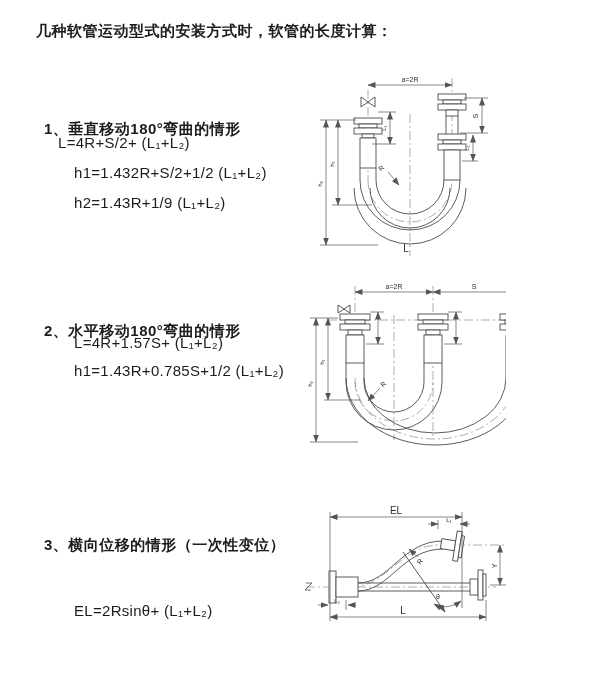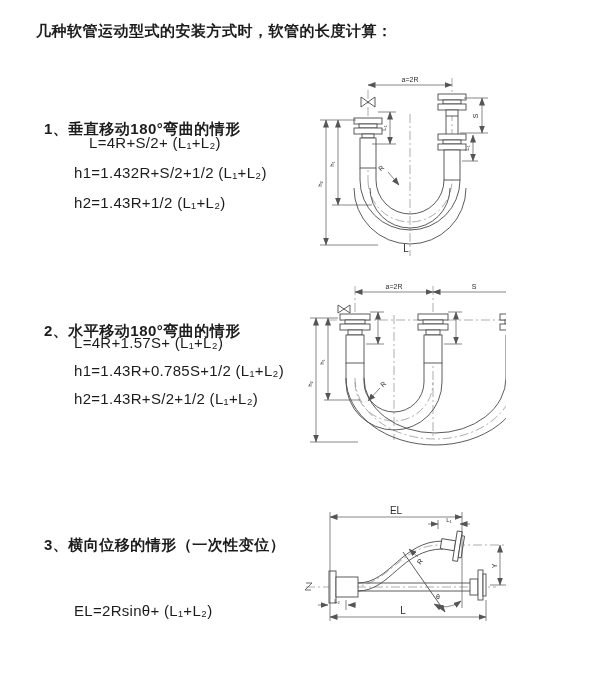--- a/index.html
+++ b/index.html
@@ -26,7 +26,7 @@
   <div class="abs title">几种软管运动型式的安装方式时，软管的长度计算：</div>
 
   <div class="abs heading" style="left:44px;top:104px">1、垂直移动180°弯曲的情形</div>
-  <div class="abs formula" style="left:89px;top:134px">L=4R+S/2+ (L₁+L₂)</div>
+  <div class="abs formula" style="left:58px;top:134px">L=4R+S/2+ (L₁+L₂)</div>
   <div class="abs formula" style="left:74px;top:164px">h1=1.432R+S/2+1/2 (L₁+L₂)</div>
   <div class="abs formula" style="left:74px;top:194px">h2=1.43R+1/2 (L₁+L₂)</div>
 

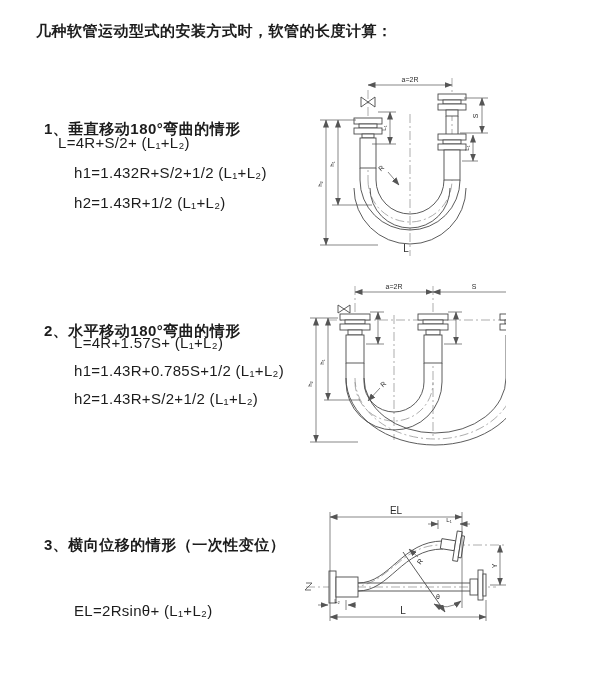--- a/index.html
+++ b/index.html
@@ -28,7 +28,7 @@
   <div class="abs heading" style="left:44px;top:104px">1、垂直移动180°弯曲的情形</div>
   <div class="abs formula" style="left:58px;top:134px">L=4R+S/2+ (L₁+L₂)</div>
   <div class="abs formula" style="left:74px;top:164px">h1=1.432R+S/2+1/2 (L₁+L₂)</div>
-  <div class="abs formula" style="left:74px;top:194px">h2=1.43R+1/2 (L₁+L₂)</div>
+  <div class="abs formula" style="left:74px;top:194px">h2=1.43R+1/9 (L₁+L₂)</div>
 
   <svg class="diag" style="left:312px;top:72px" width="288" height="195" viewBox="0 0 288 195">
     <defs>

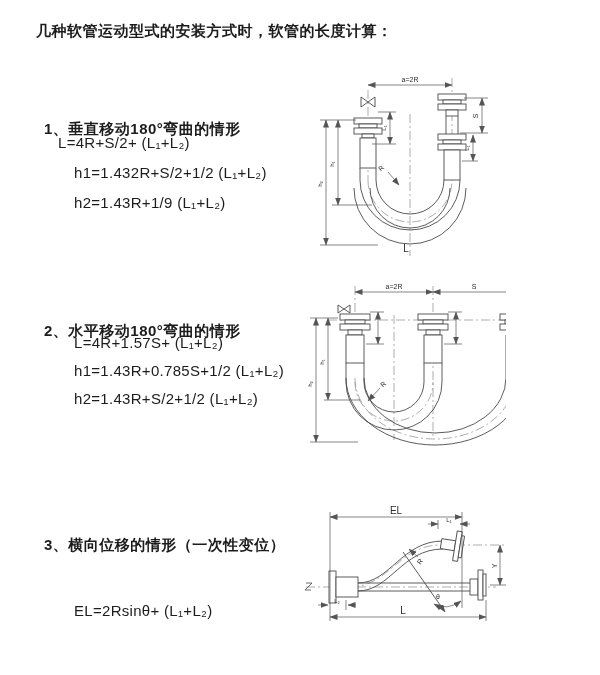--- a/index.html
+++ b/index.html
@@ -113,7 +113,6 @@
   <div class="abs heading" style="left:44px;top:306px">2、水平移动180°弯曲的情形</div>
   <div class="abs formula" style="left:74px;top:334px">L=4R+1.57S+ (L₁+L₂)</div>
   <div class="abs formula" style="left:74px;top:362px">h1=1.43R+0.785S+1/2 (L₁+L₂)</div>
-  <div class="abs formula" style="left:74px;top:390px">h2=1.43R+S/2+1/2 (L₁+L₂)</div>
 
   <svg class="diag" style="left:306px;top:282px" width="294" height="172" viewBox="0 0 294 172">
     <defs>

